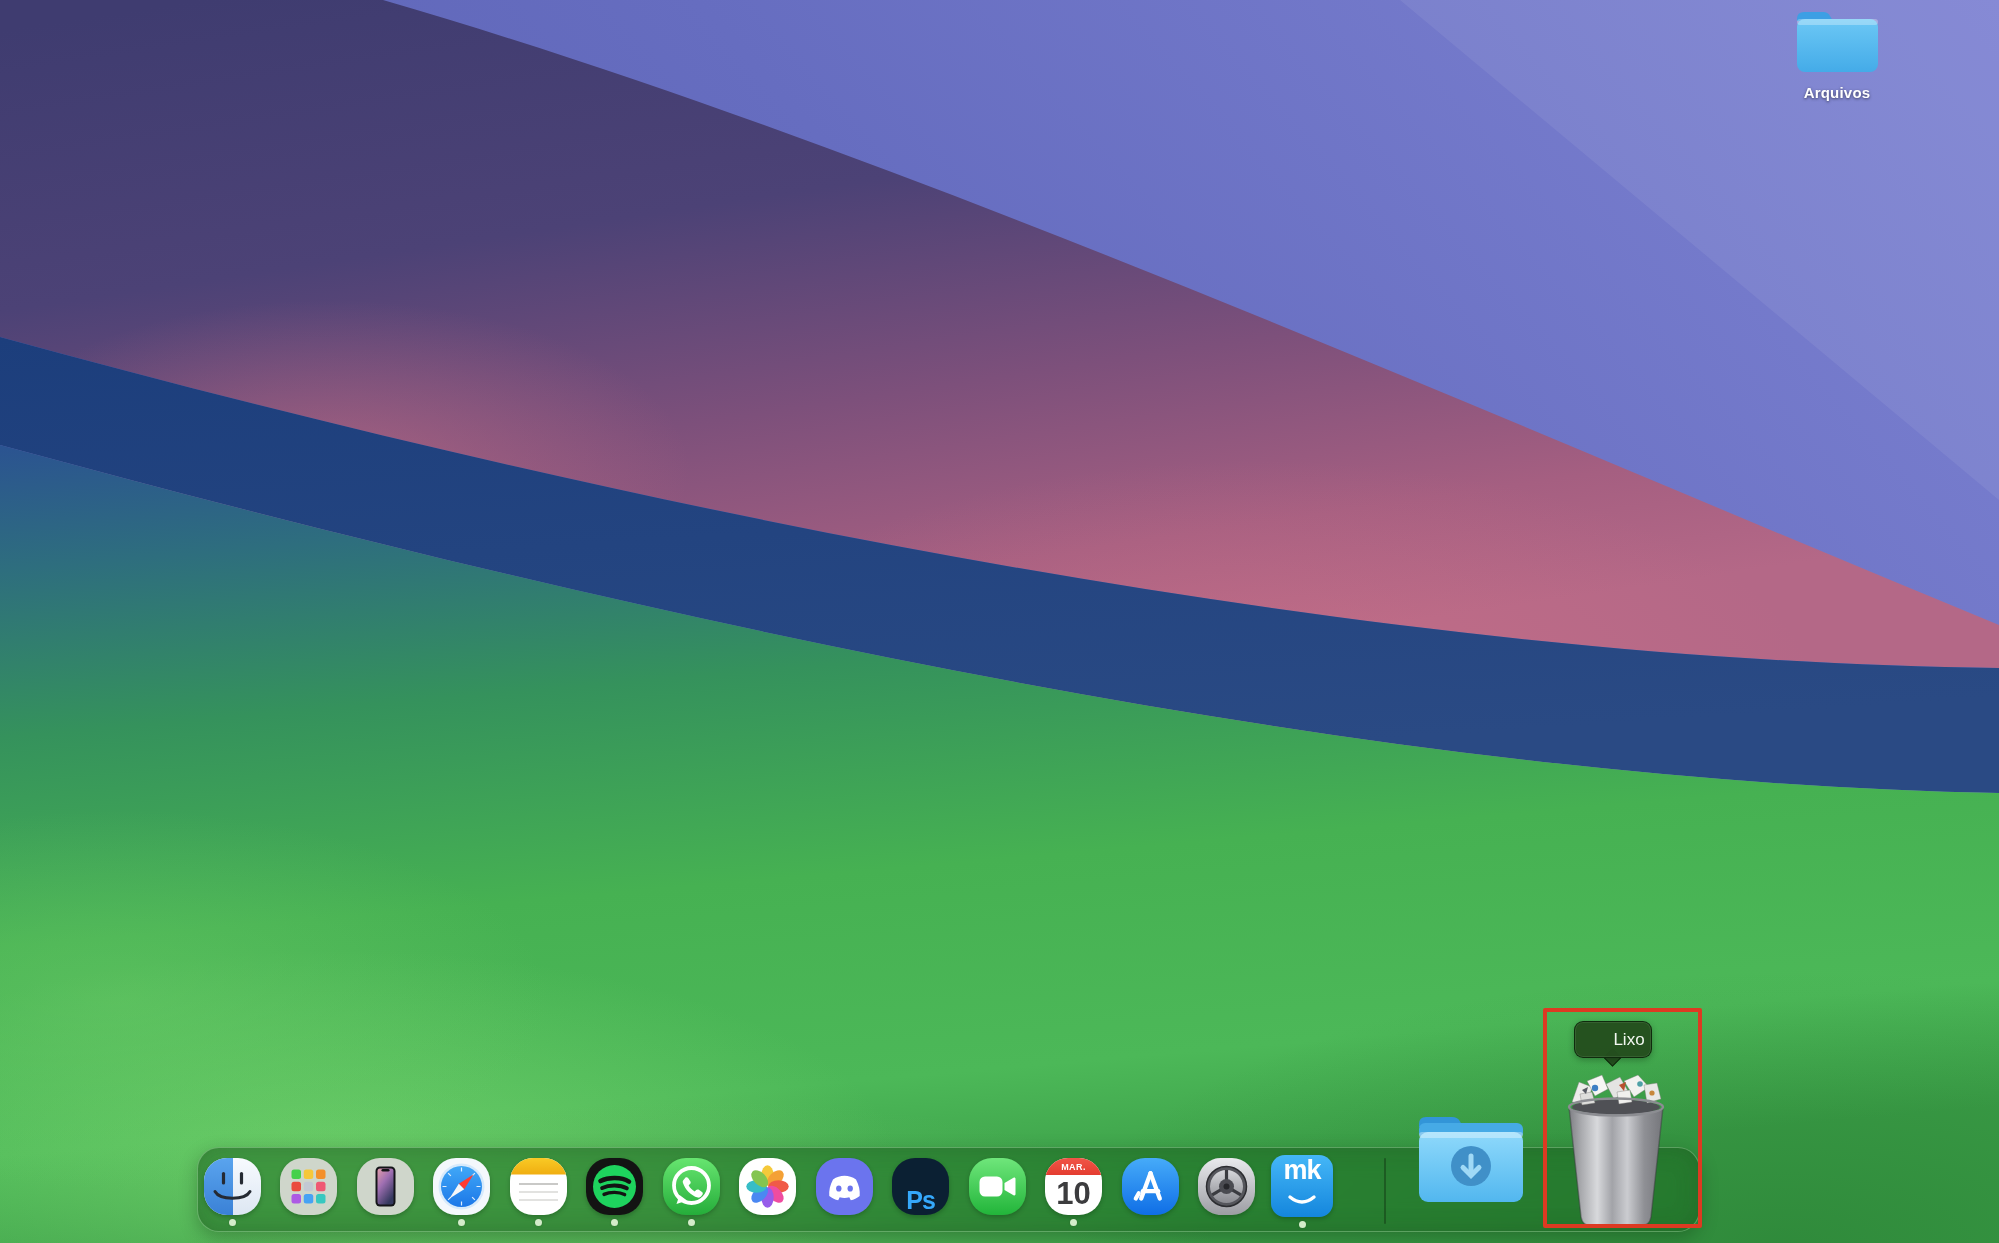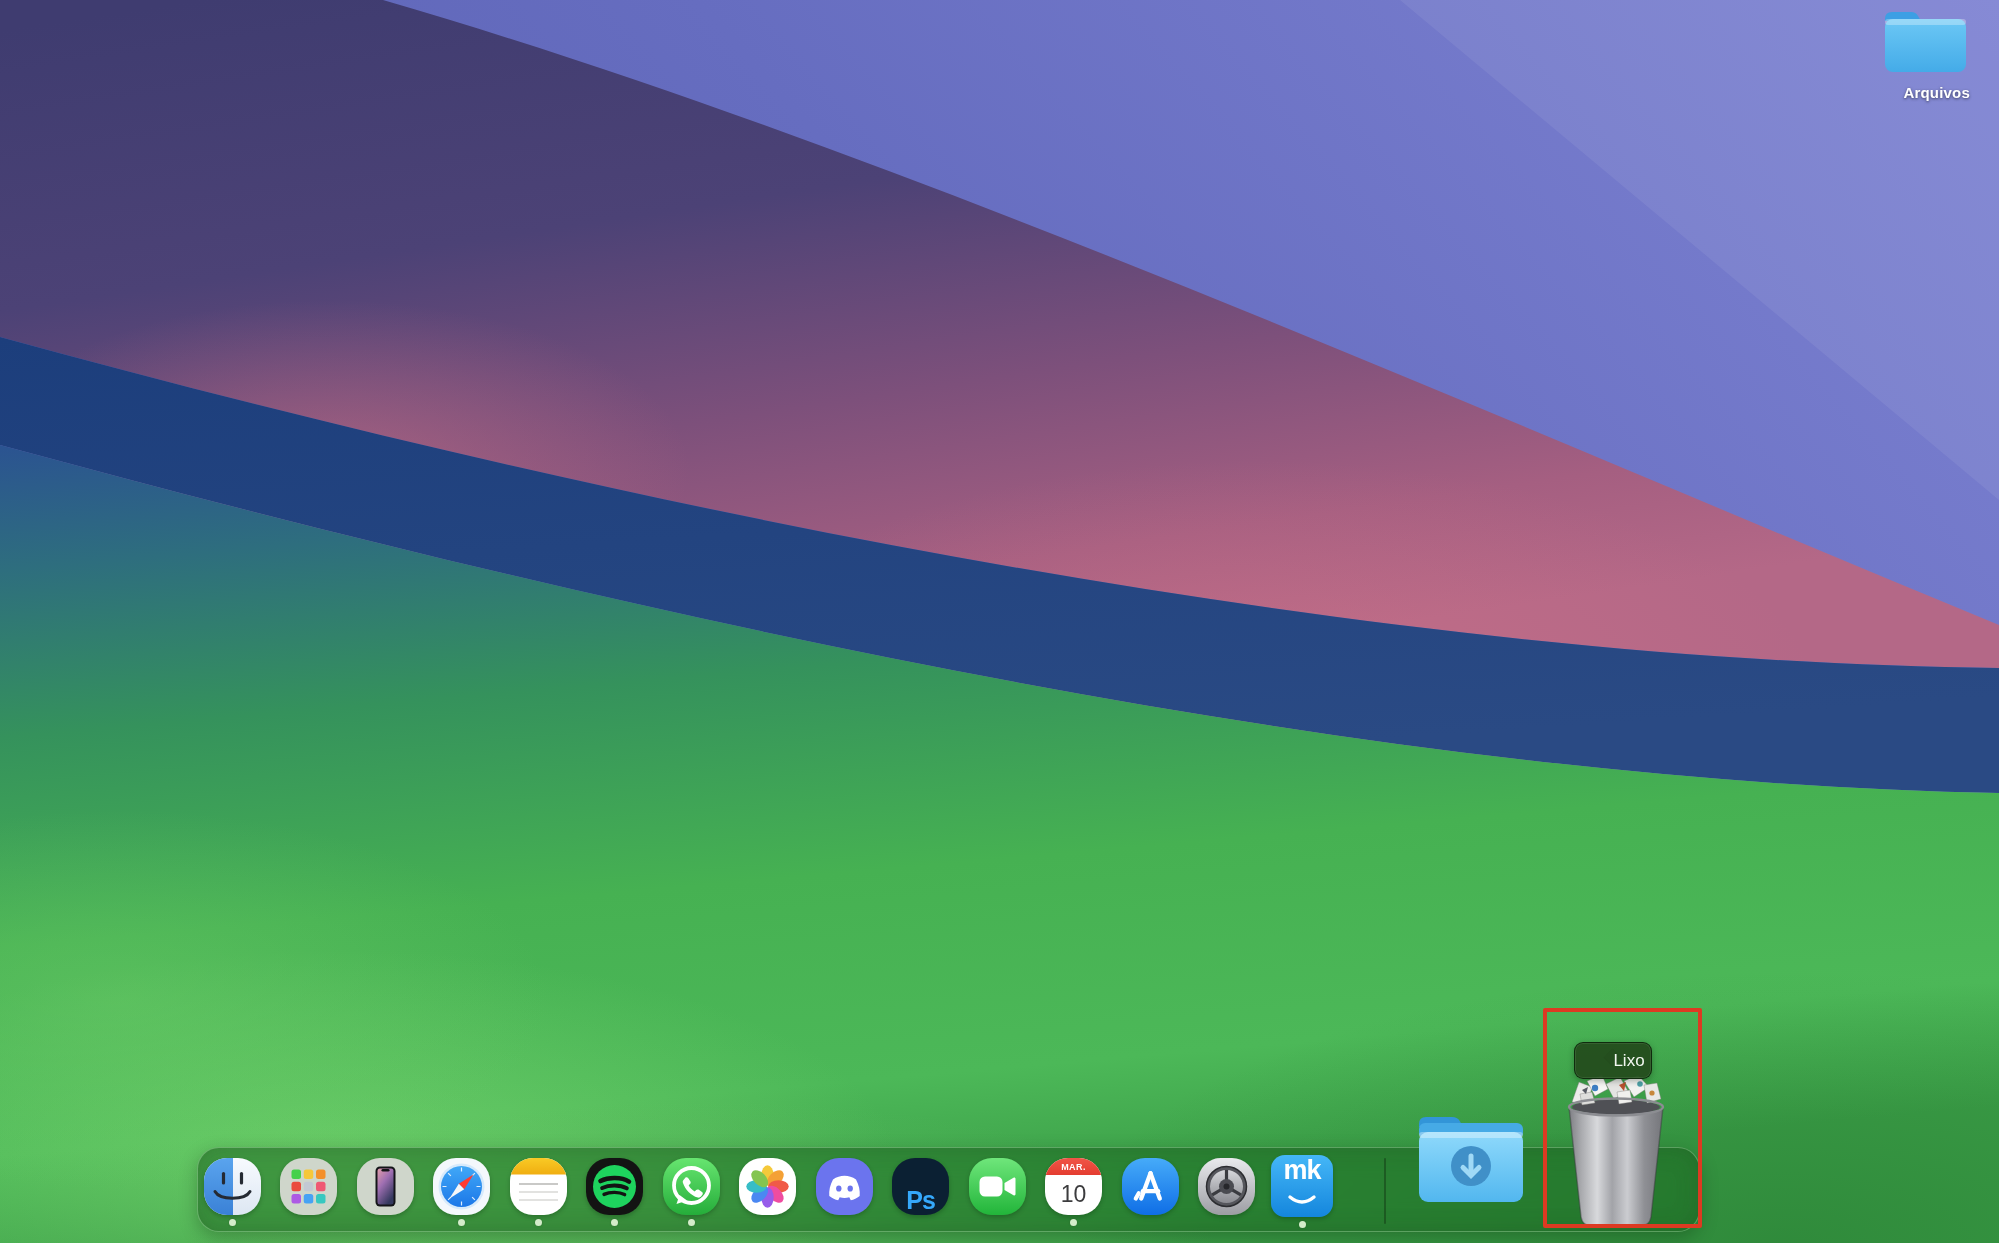--- a/index.html
+++ b/index.html
@@ -11,7 +11,7 @@
   
   #wallpaper{position:absolute;inset:0;}
   
-  .desk-folder{position:absolute;left:1880px;top:6px;width:90px;text-align:right;}
+  .desk-folder{position:absolute;left:1792px;top:6px;width:90px;text-align:center;}
   .desk-folder .flabel{
     display:block;margin-top:4px;color:#fff;font-size:15px;font-weight:700;
     text-shadow:0 1px 3px rgba(0,0,0,.55);letter-spacing:.2px;

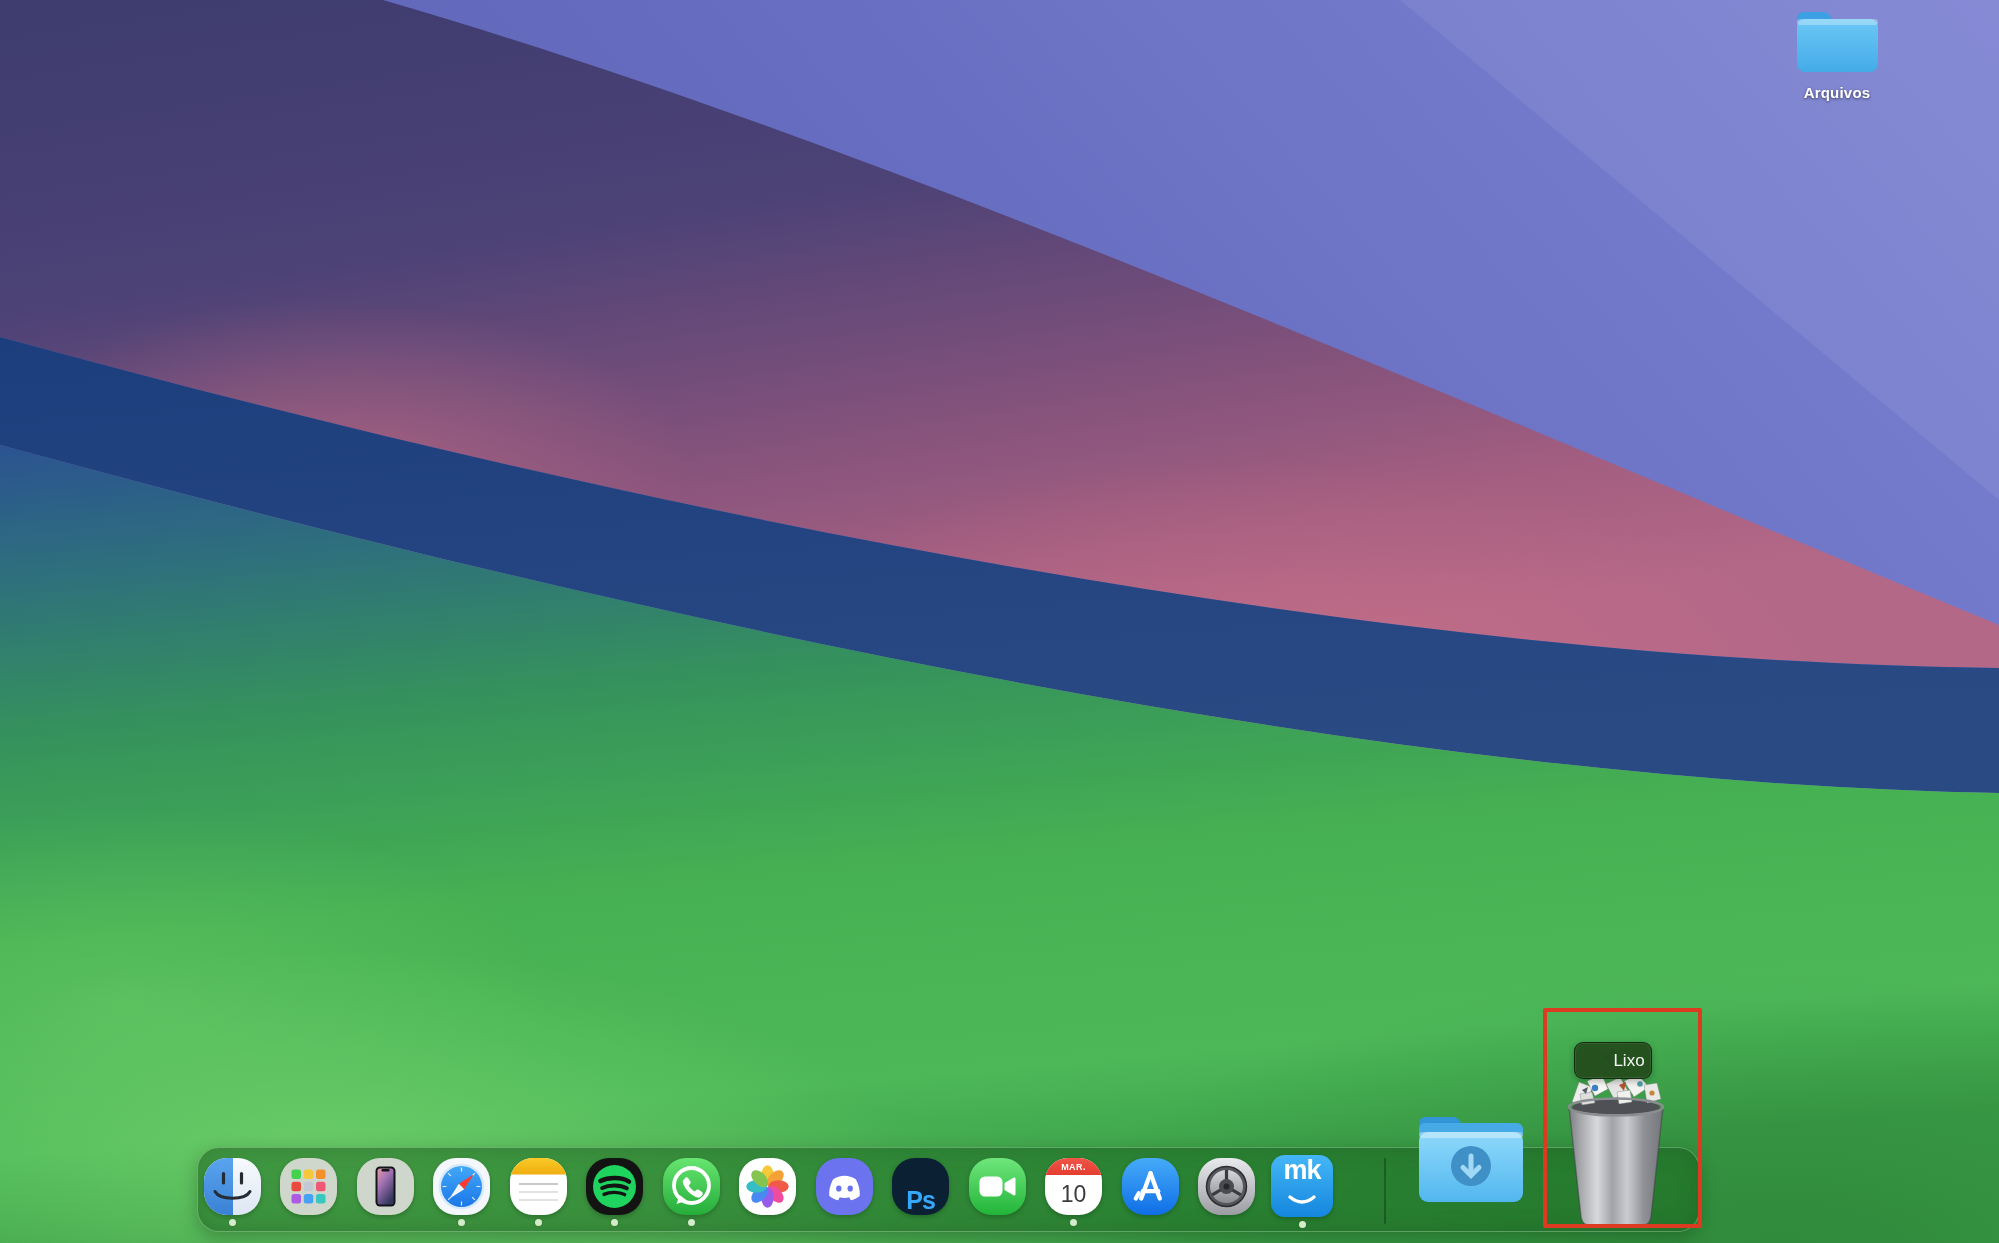--- a/index.html
+++ b/index.html
@@ -56,7 +56,7 @@
   .downloads svg,.trash svg{display:block;width:100%;height:100%;}
   
   .tooltip{
-    position:absolute;left:1574px;top:1042px;width:78px;height:37px;
+    position:absolute;left:1574px;top:1021px;width:78px;height:37px;
     background:rgba(36,78,30,.97);
     border:1px solid rgba(12,36,10,.85);
     box-shadow:inset 0 0 0 1px rgba(255,255,255,.08),0 2px 6px rgba(0,20,0,.3);

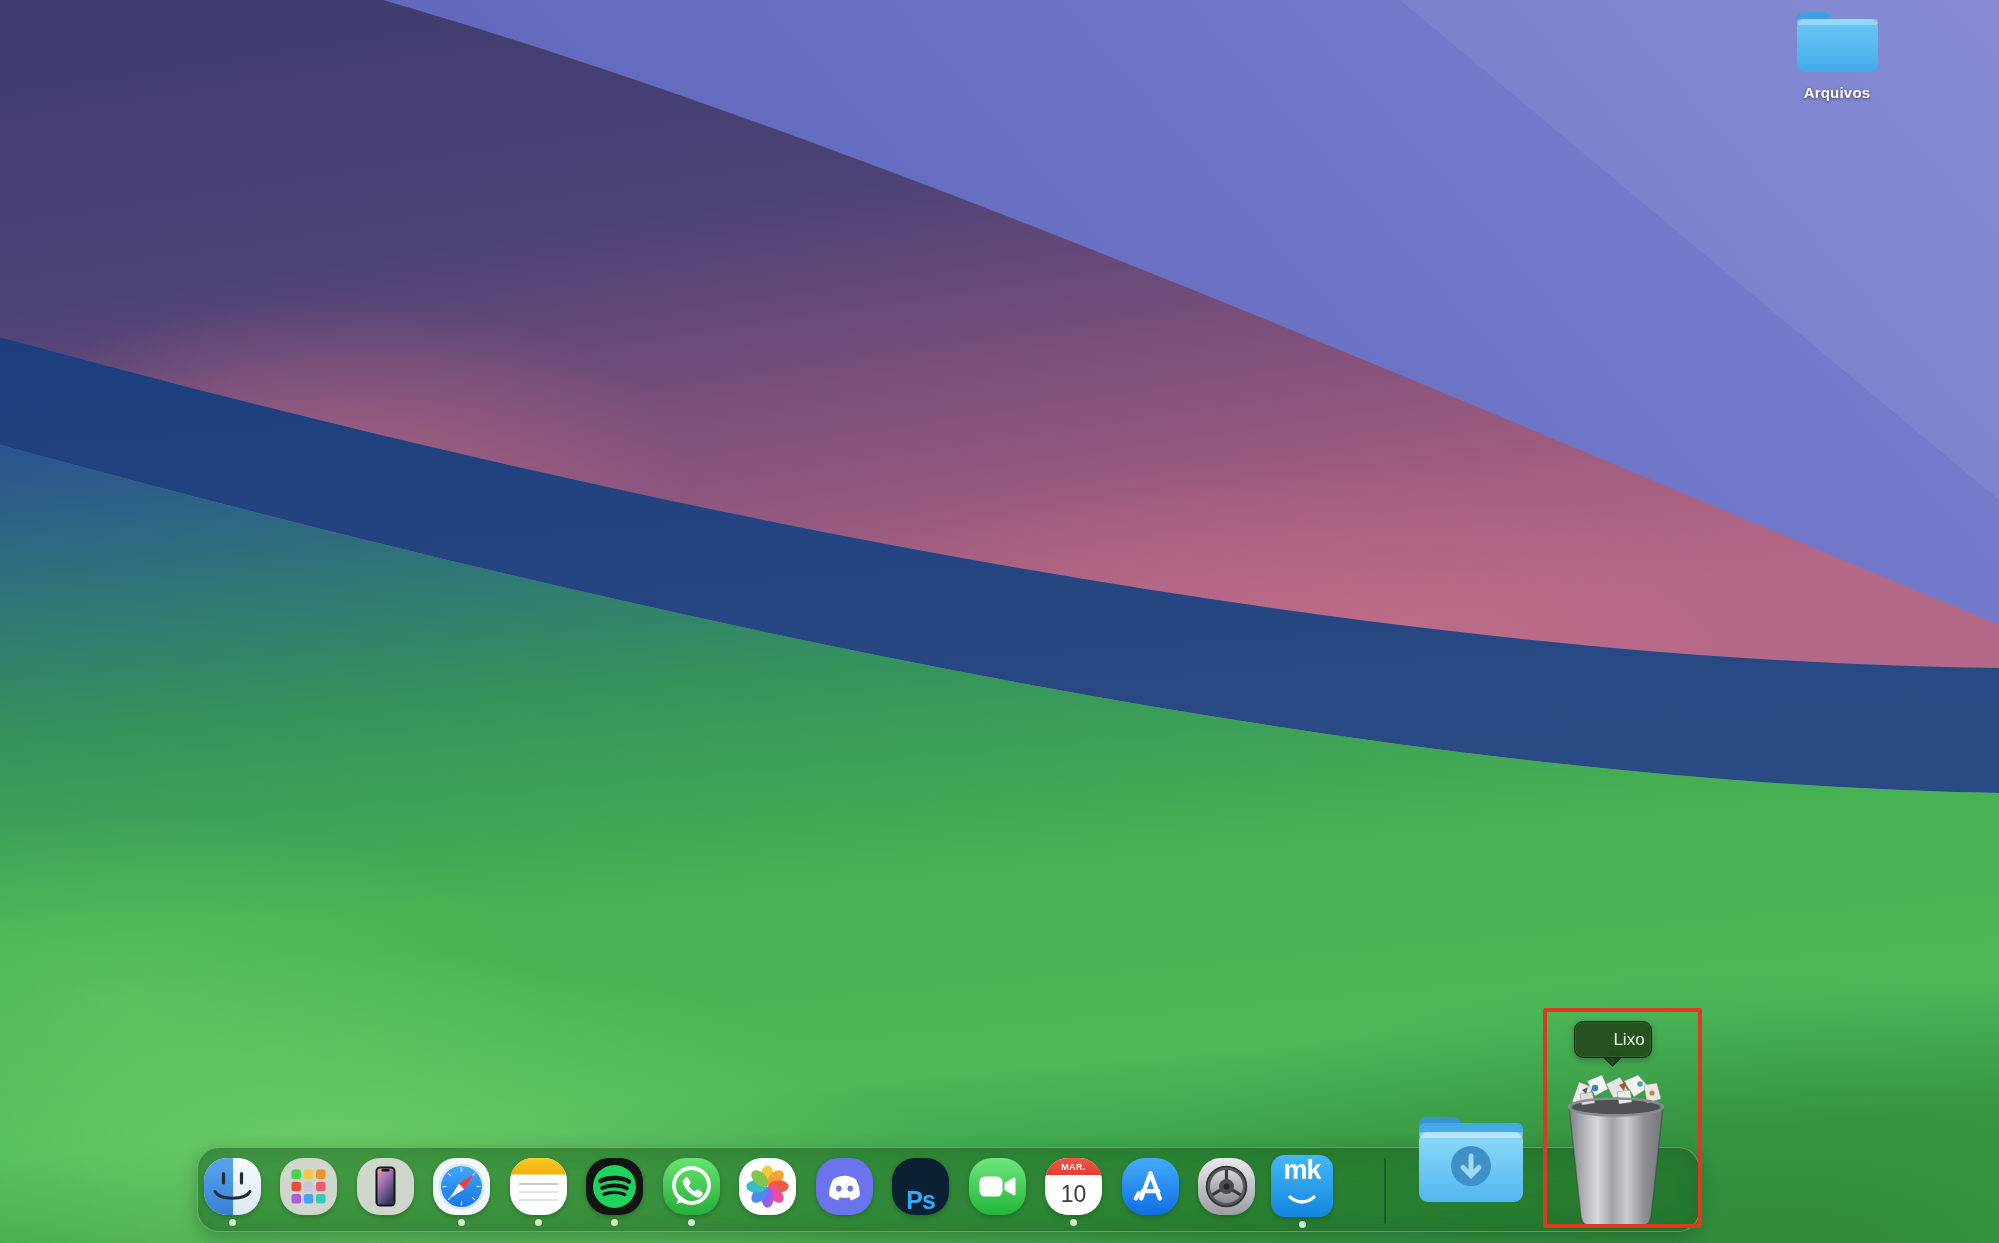--- a/index.html
+++ b/index.html
@@ -46,7 +46,7 @@
   .cal-head{height:17px;background:linear-gradient(180deg,#f05648,#e43c30);display:flex;align-items:center;justify-content:center;}
   .cal-head span{color:#fff;font-size:9px;font-weight:700;letter-spacing:.4px;}
   .cal-day{flex:1;display:flex;align-items:center;justify-content:center;}
-  .cal-day span{color:#3c3c3e;font-size:23px;font-weight:400;margin-top:-2px;}
+  .cal-day span{color:#3c3c3e;font-size:31px;font-weight:700;margin-top:-2px;}
   
   .dock-sep{position:absolute;left:1384px;top:1158px;width:2px;height:66px;
     background:rgba(18,58,20,.5);border-radius:1px;}

